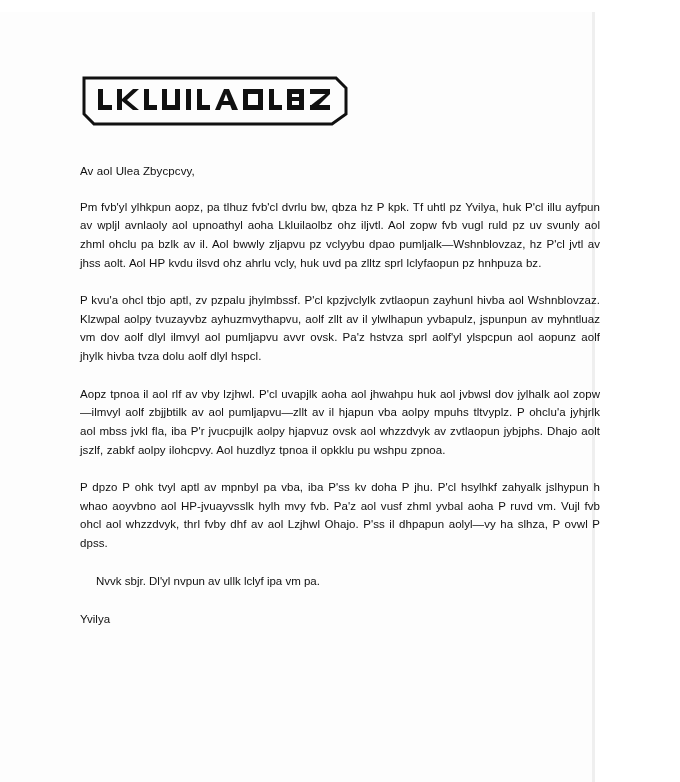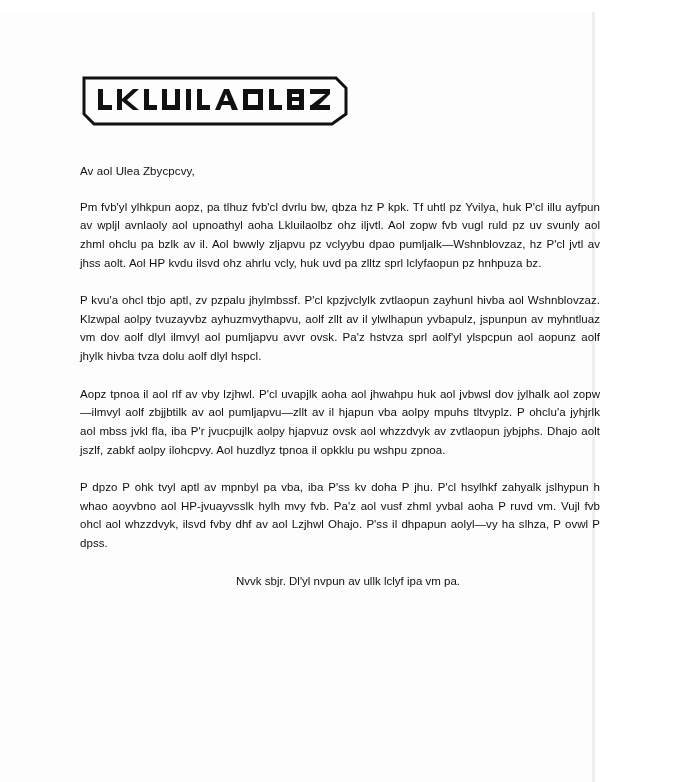--- a/index.html
+++ b/index.html
@@ -131,7 +131,7 @@
     <p class="para">Pm fvb'yl ylhkpun aopz, pa tlhuz fvb'cl dvrlu bw, qbza hz P kpk. Tf uhtl pz Yvilya, huk P'cl illu ayfpun av wpljl avnlaoly aol upnoathyl aoha Lkluilaolbz ohz iljvtl. Aol zopw fvb vugl ruld pz uv svunly aol zhml ohclu pa bzlk av il. Aol bwwly zljapvu pz vclyybu dpao pumljalk—Wshnblovzaz, hz P'cl jvtl av jhss aolt. Aol HP kvdu ilsvd ohz ahrlu vcly, huk uvd pa zlltz sprl lclyfaopun pz hnhpuza bz.</p>
     <p class="para">P kvu'a ohcl tbjo aptl, zv pzpalu jhylmbssf. P'cl kpzjvclylk zvtlaopun zayhunl hivba aol Wshnblovzaz. Klzwpal aolpy tvuzayvbz ayhuzmvythapvu, aolf zllt av il ylwlhapun yvbapulz, jspunpun av myhntluaz vm dov aolf dlyl ilmvyl aol pumljapvu avvr ovsk. Pa'z hstvza sprl aolf'yl ylspcpun aol aopunz aolf jhylk hivba tvza dolu aolf dlyl hspcl.</p>
     <p class="para">Aopz tpnoa il aol rlf av vby lzjhwl. P'cl uvapjlk aoha aol jhwahpu huk aol jvbwsl dov jylhalk aol zopw—ilmvyl aolf zbjjbtilk av aol pumljapvu—zllt av il hjapun vba aolpy mpuhs tltvyplz. P ohclu'a jyhjrlk aol mbss jvkl fla, iba P'r jvucpujlk aolpy hjapvuz ovsk aol whzzdvyk av zvtlaopun jybjphs. Dhajo aolt jszlf, zabkf aolpy ilohcpvy. Aol huzdlyz tpnoa il opkklu pu wshpu zpnoa.</p>
-    <p class="para">P dpzo P ohk tvyl aptl av mpnbyl pa vba, iba P'ss kv doha P jhu. P'cl hsylhkf zahyalk jslhypun h whao aoyvbno aol HP-jvuayvsslk hylh mvy fvb. Pa'z aol vusf zhml yvbal aoha P ruvd vm. Vujl fvb ohcl aol whzzdvyk, ilsvd fvby dhf av aol Lzjhwl Ohajo. P'ss il dhpapun aolyl—vy ha slhza, P ovwl P dpss.</p>
+    <p class="para">P dpzo P ohk tvyl aptl av mpnbyl pa vba, iba P'ss kv doha P jhu. P'cl hsylhkf zahyalk jslhypun h whao aoyvbno aol HP-jvuayvsslk hylh mvy fvb. Pa'z aol vusf zhml yvbal aoha P ruvd vm. Vujl fvb ohcl aol whzzdvyk, thrl fvby dhf av aol Lzjhwl Ohajo. P'ss il dhpapun aolyl—vy ha slhza, P ovwl P dpss.</p>
 
     <p class="closing">Nvvk sbjr. Dl'yl nvpun av ullk lclyf ipa vm pa.</p>
 

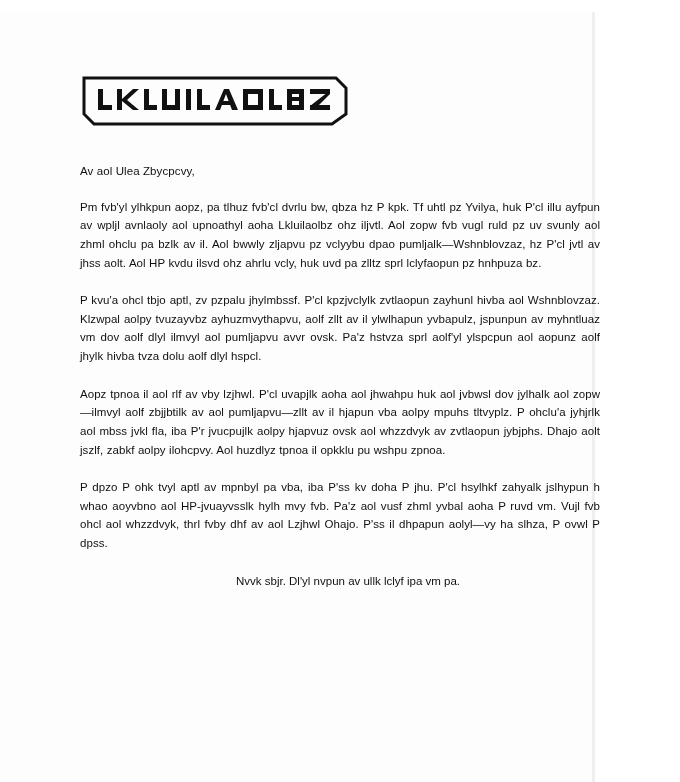--- a/index.html
+++ b/index.html
@@ -62,7 +62,6 @@
     font-size: 11.5px;
     line-height: 1.6;
     margin: 0 0 20px 16px;
-    text-align: center;
   }
   .signature {
     font-size: 11.5px;

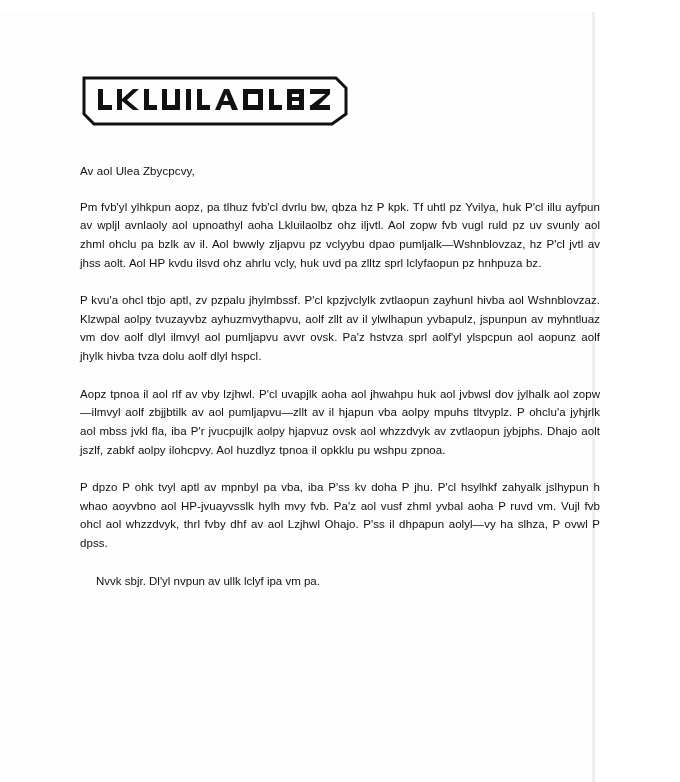--- a/index.html
+++ b/index.html
@@ -133,6 +133,7 @@
     <p class="para">P dpzo P ohk tvyl aptl av mpnbyl pa vba, iba P'ss kv doha P jhu. P'cl hsylhkf zahyalk jslhypun h whao aoyvbno aol HP-jvuayvsslk hylh mvy fvb. Pa'z aol vusf zhml yvbal aoha P ruvd vm. Vujl fvb ohcl aol whzzdvyk, thrl fvby dhf av aol Lzjhwl Ohajo. P'ss il dhpapun aolyl—vy ha slhza, P ovwl P dpss.</p>
 
     <p class="closing">Nvvk sbjr. Dl'yl nvpun av ullk lclyf ipa vm pa.</p>
+    <p class="signature">Yvilya</p>
 
   </div>
 </div>

